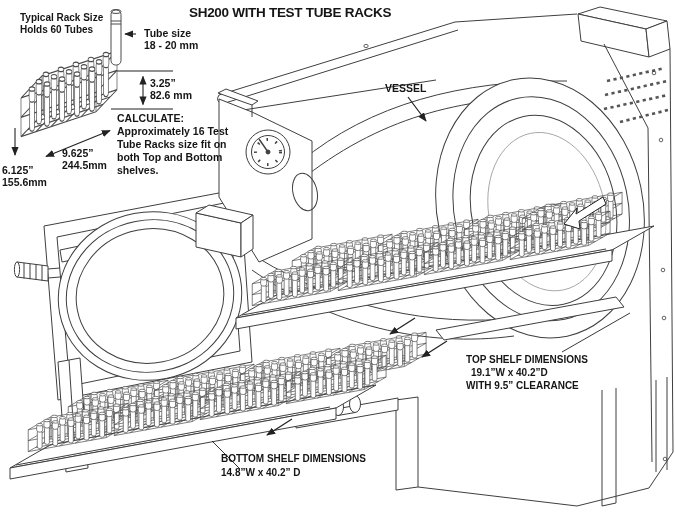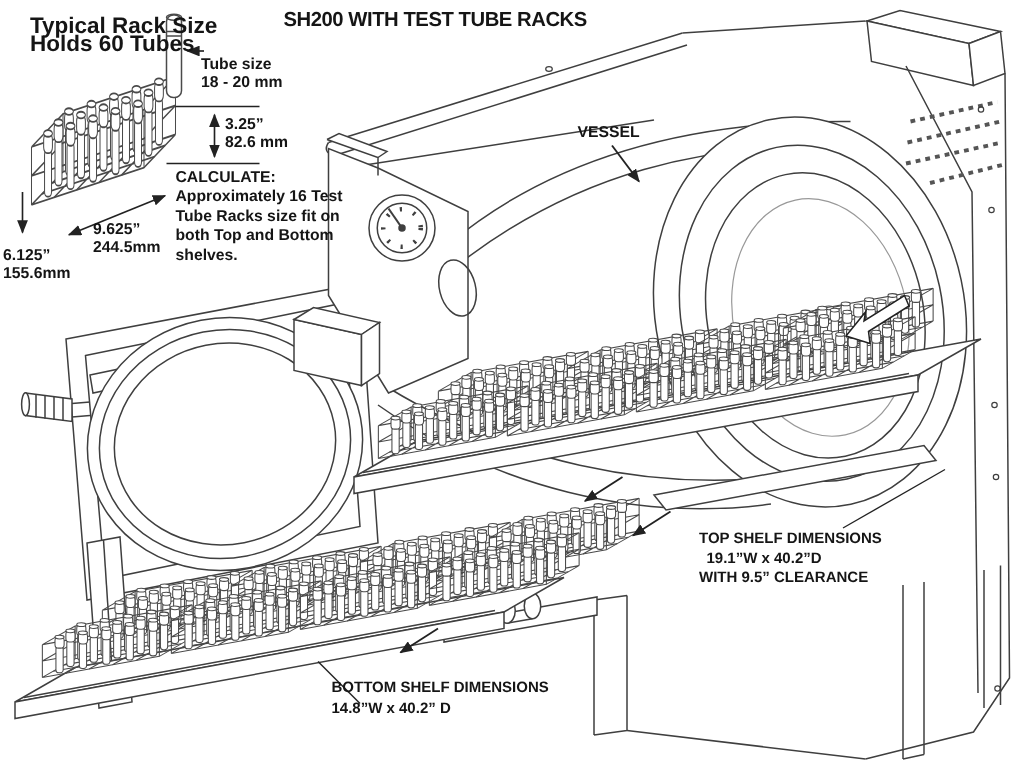--- a/index.html
+++ b/index.html
@@ -8,7 +8,7 @@
   .canvas svg{position:absolute;left:0;top:0;}
   .lbl{position:absolute;font-weight:bold;color:#151515;white-space:nowrap;}
   #title{left:189px;top:5px;font-size:13.5px;letter-spacing:-0.3px;}
-  #rackSize{left:20px;top:12px;font-size:15px;line-height:12px;}
+  #rackSize{left:20px;top:12px;font-size:10px;line-height:12px;}
   #tubeSize{left:134px;top:27px;font-size:10.5px;line-height:12px;margin-top:10px;}
   #dimH{left:150px;top:78px;font-size:10.5px;line-height:11.5px;}
   #calcHead{left:117px;top:112px;font-size:10.5px;}

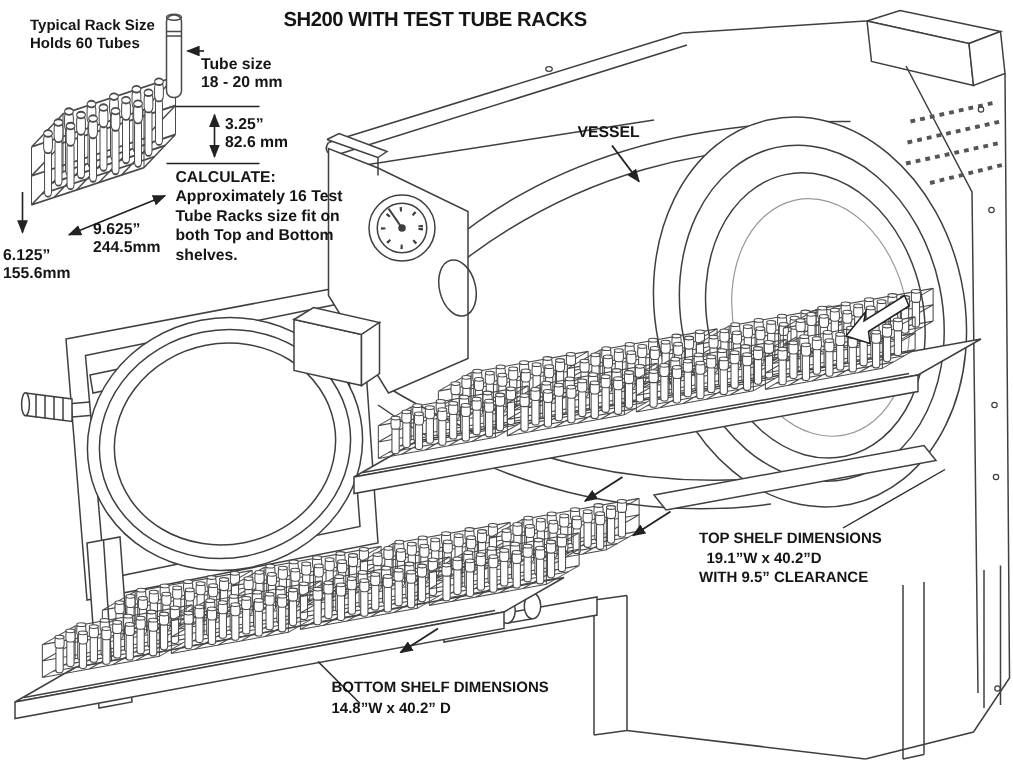--- a/index.html
+++ b/index.html
@@ -9,7 +9,7 @@
   .lbl{position:absolute;font-weight:bold;color:#151515;white-space:nowrap;}
   #title{left:189px;top:5px;font-size:13.5px;letter-spacing:-0.3px;}
   #rackSize{left:20px;top:12px;font-size:10px;line-height:12px;}
-  #tubeSize{left:134px;top:27px;font-size:10.5px;line-height:12px;margin-top:10px;}
+  #tubeSize{left:144px;top:27px;font-size:10.5px;line-height:12px;}
   #dimH{left:150px;top:78px;font-size:10.5px;line-height:11.5px;}
   #calcHead{left:117px;top:112px;font-size:10.5px;}
   #calcBody{left:117px;top:125px;font-size:10.5px;line-height:13px;}

